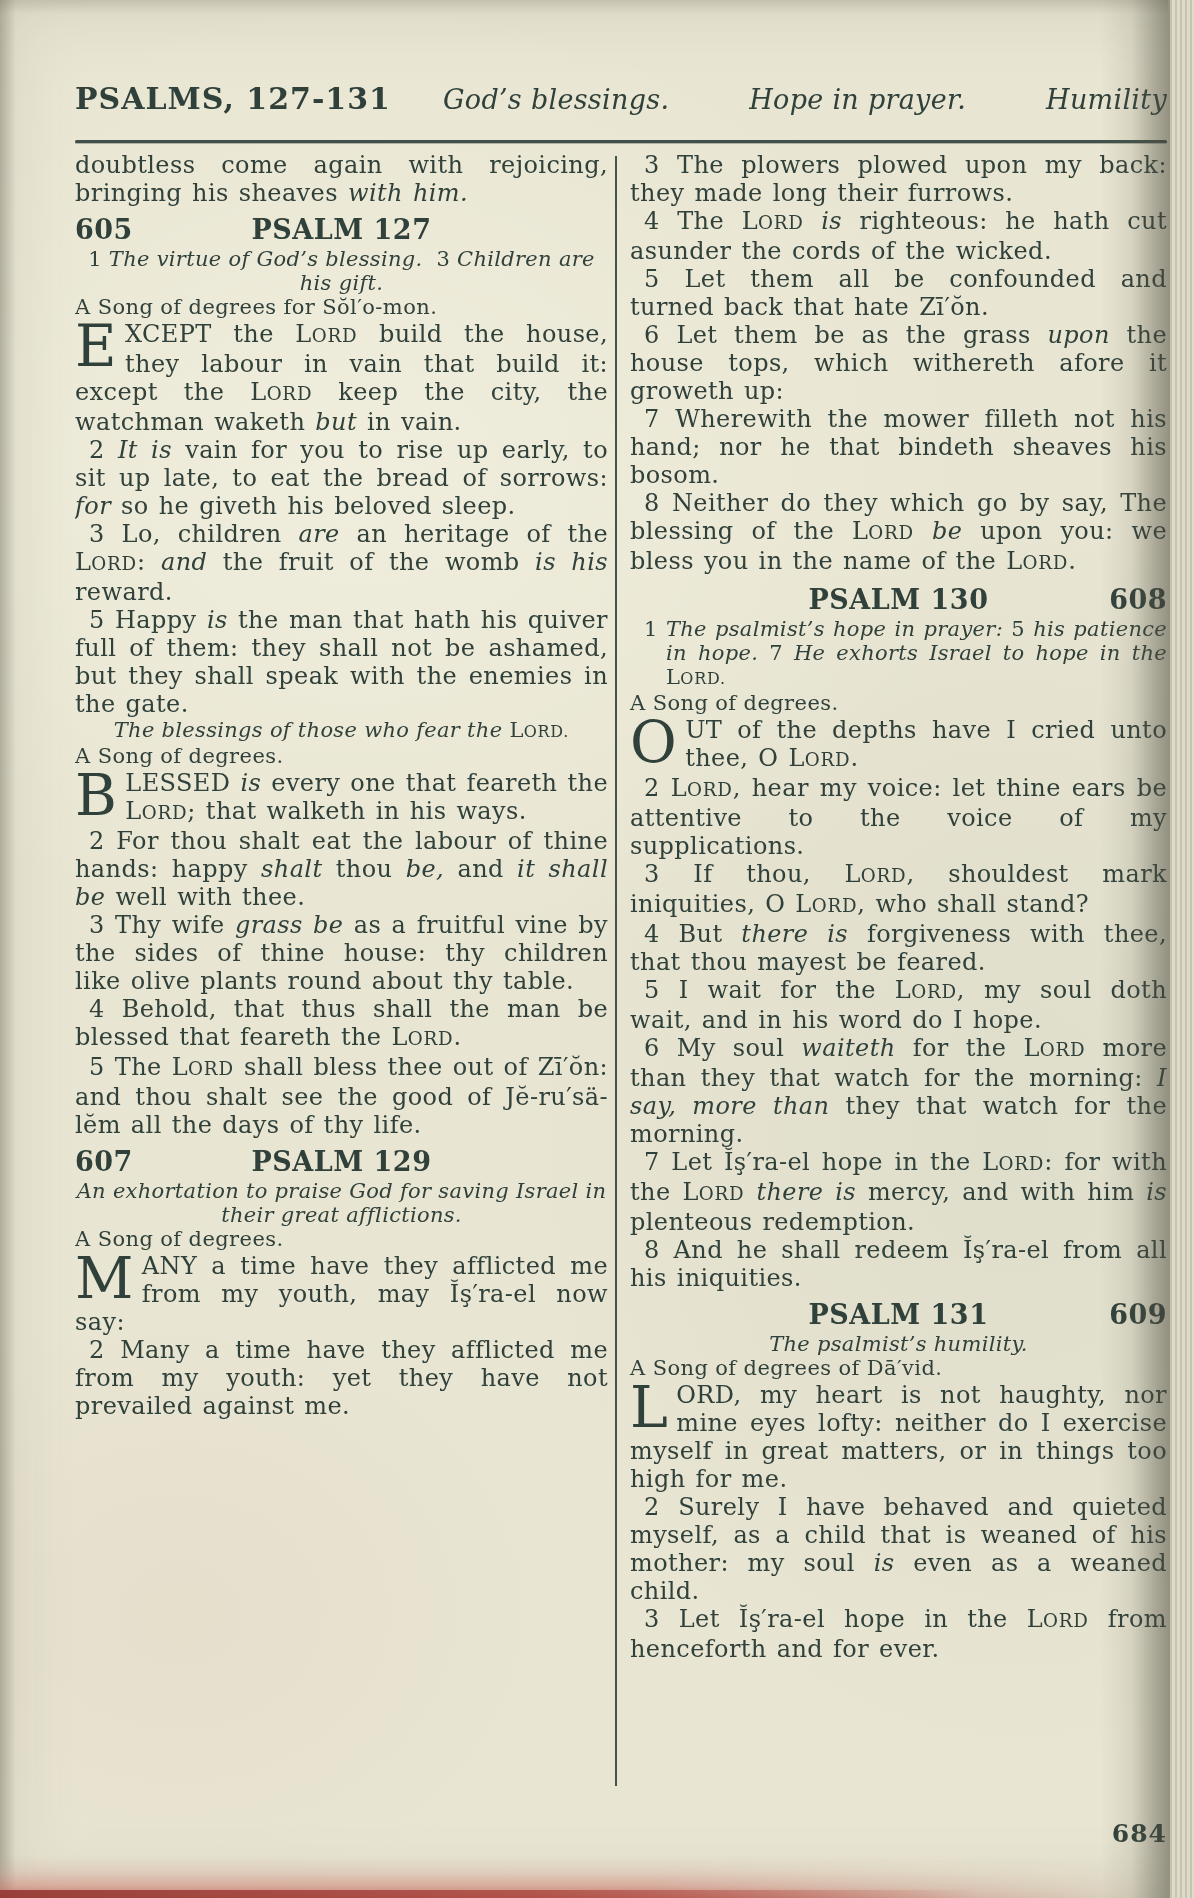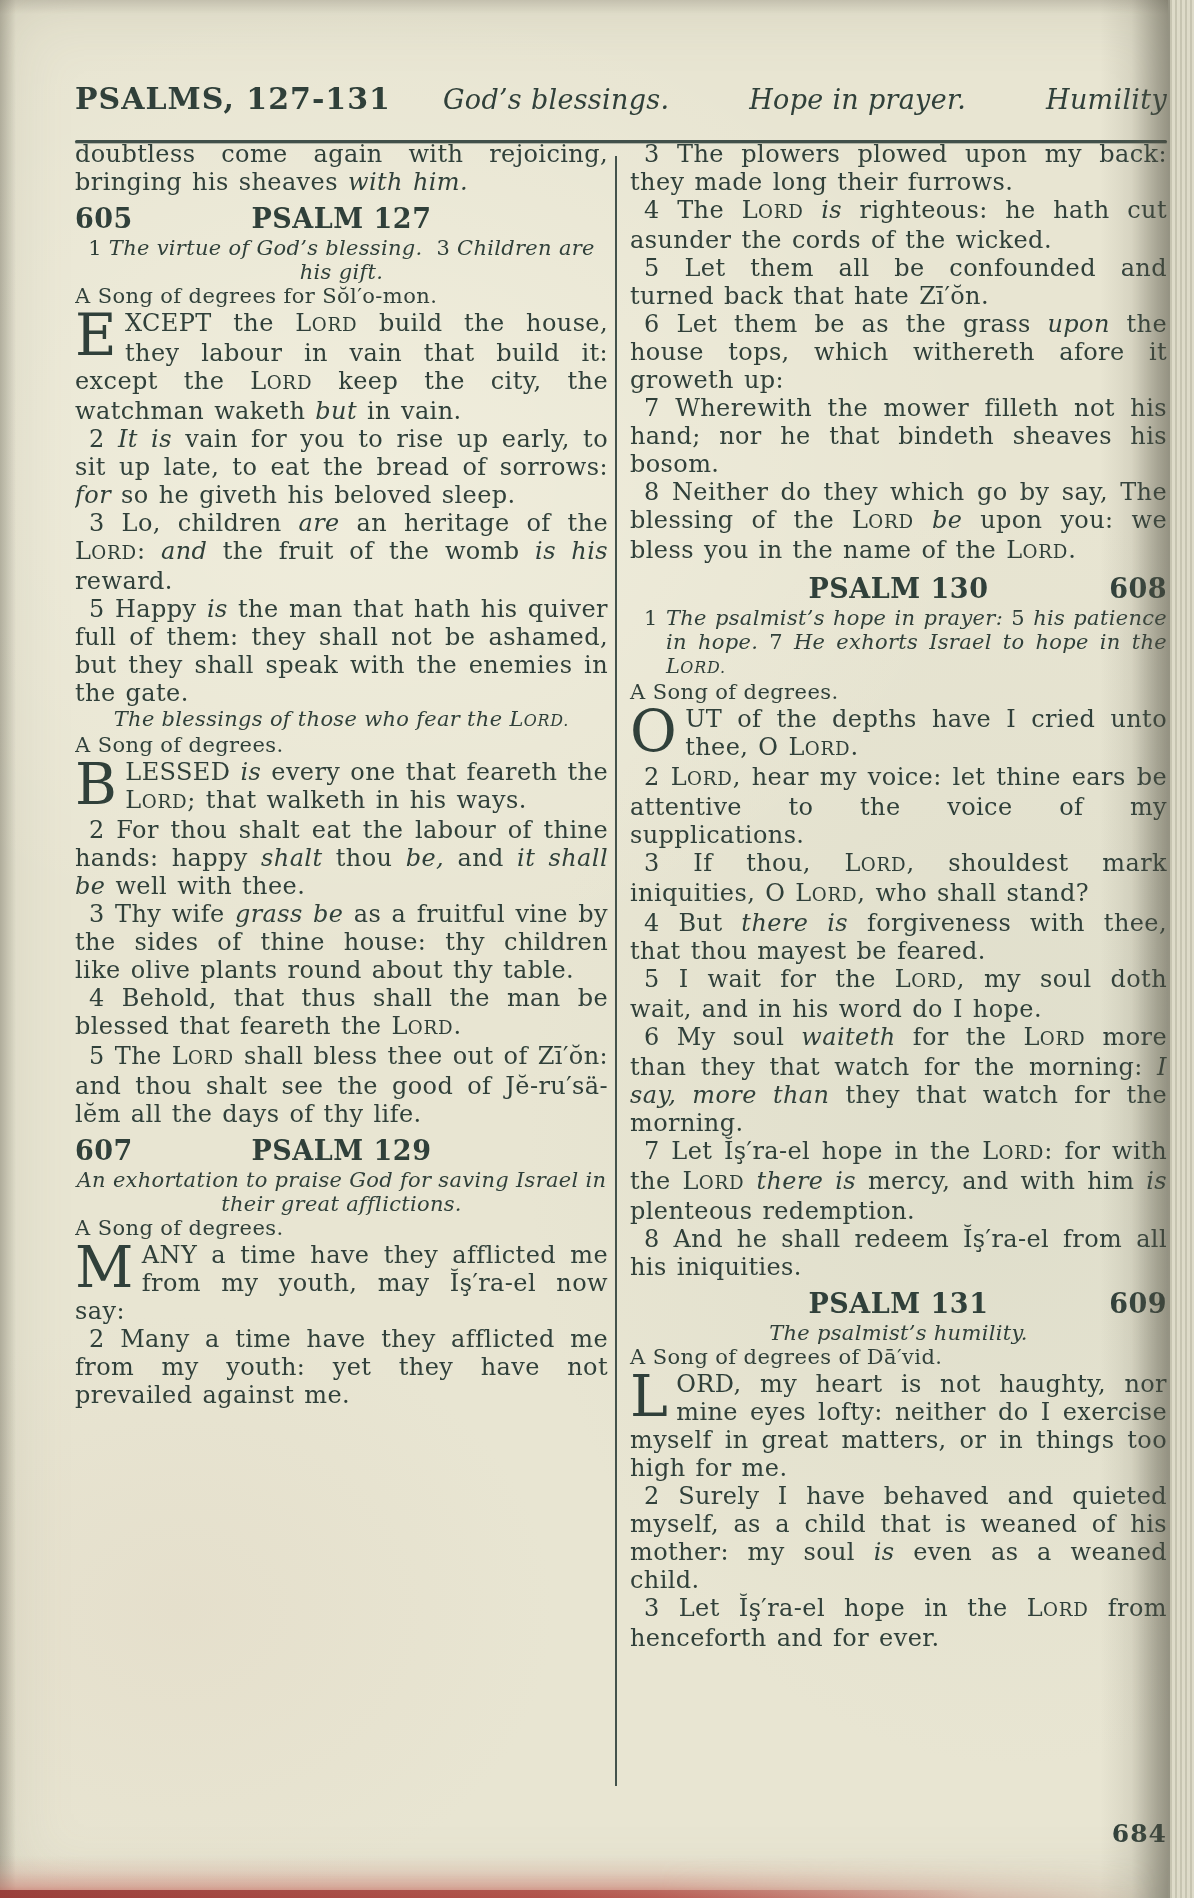--- a/index.html
+++ b/index.html
@@ -31,7 +31,7 @@
   }
   
   .cols{
-    position:absolute;left:75px;top:140px;width:1092px;height:1632px;
+    position:absolute;left:75px;top:151px;width:1092px;height:1632px;
     display:flex;overflow:hidden;
   }
   .col{width:533px;}

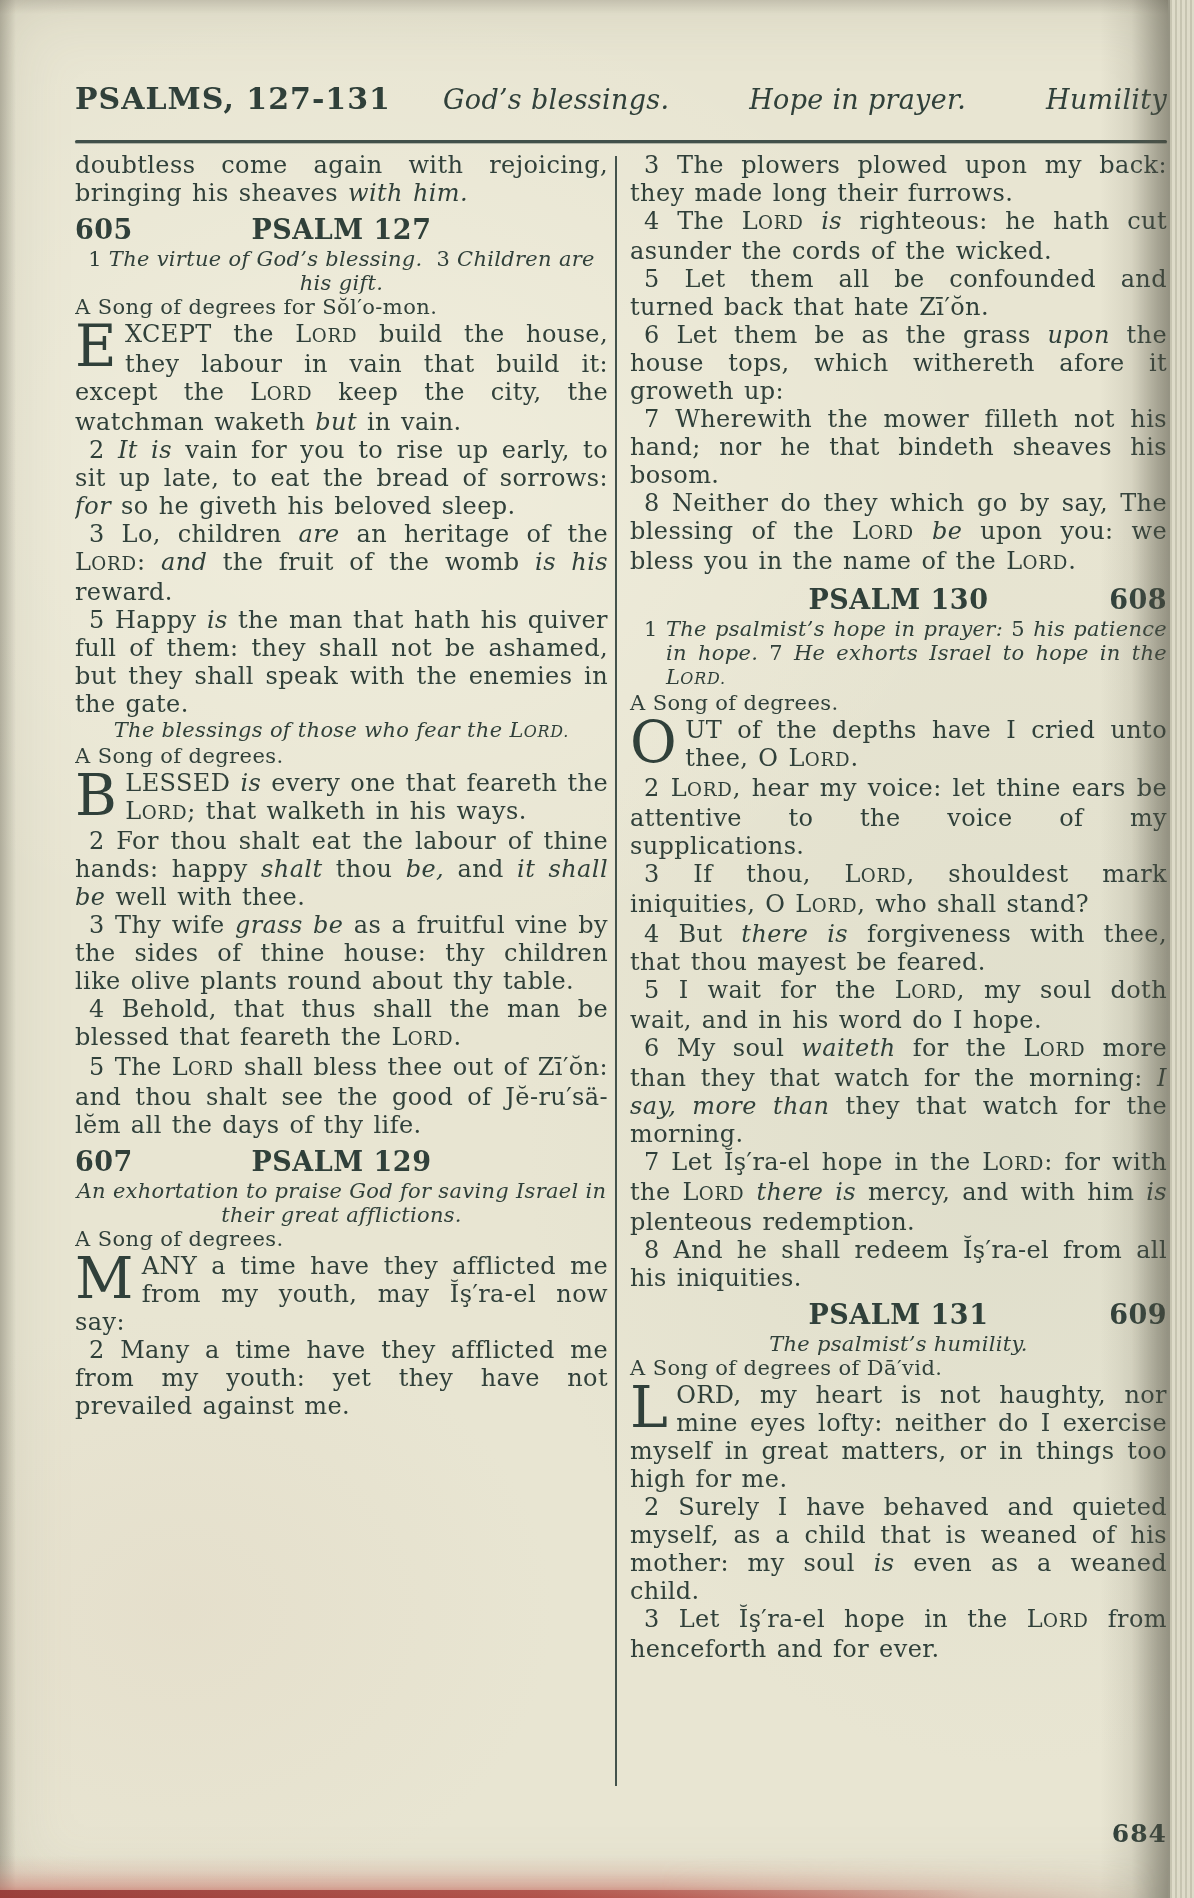--- a/index.html
+++ b/index.html
@@ -71,7 +71,7 @@
     padding:3px 8px 0 0;
   }
   .smallcaps .sc-tail{font-size:0.76em;letter-spacing:0.8px;}
-  .smallcaps.it{font-style:italic;}
+  .smallcaps.it{}
   em{font-style:italic;}
   
   .page-num{

